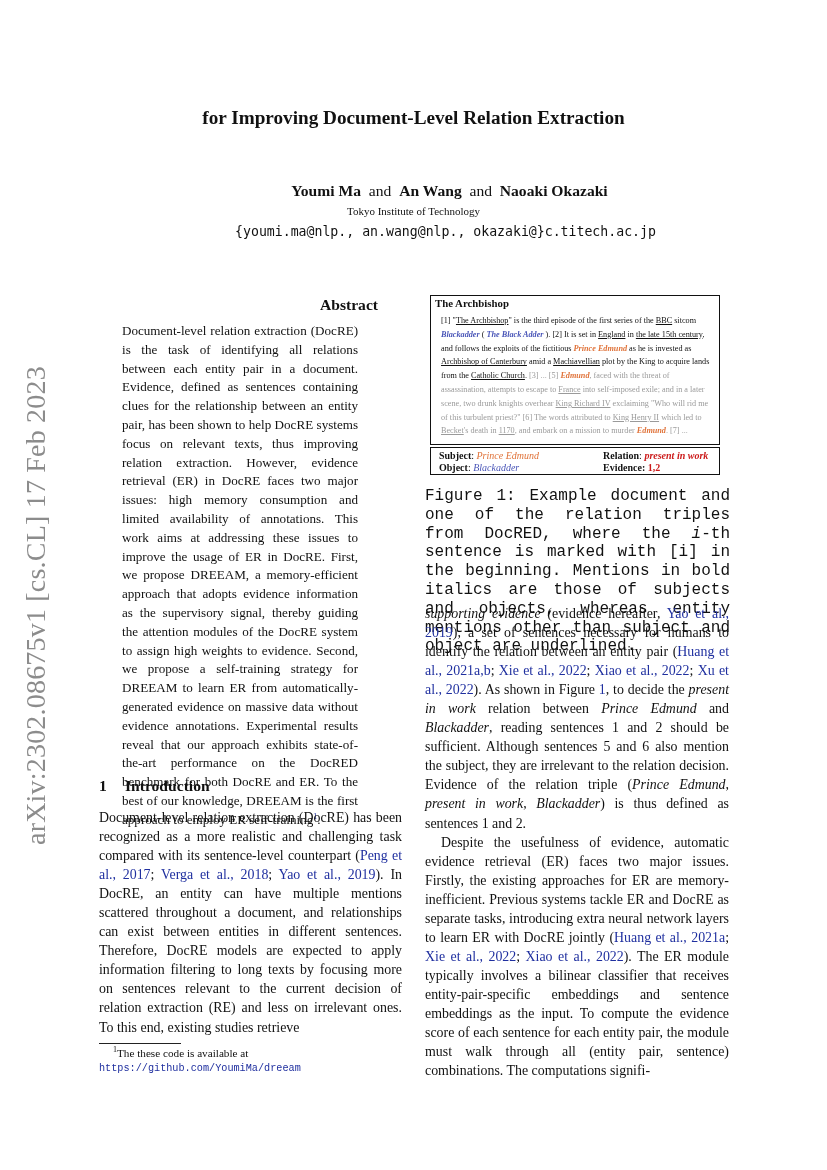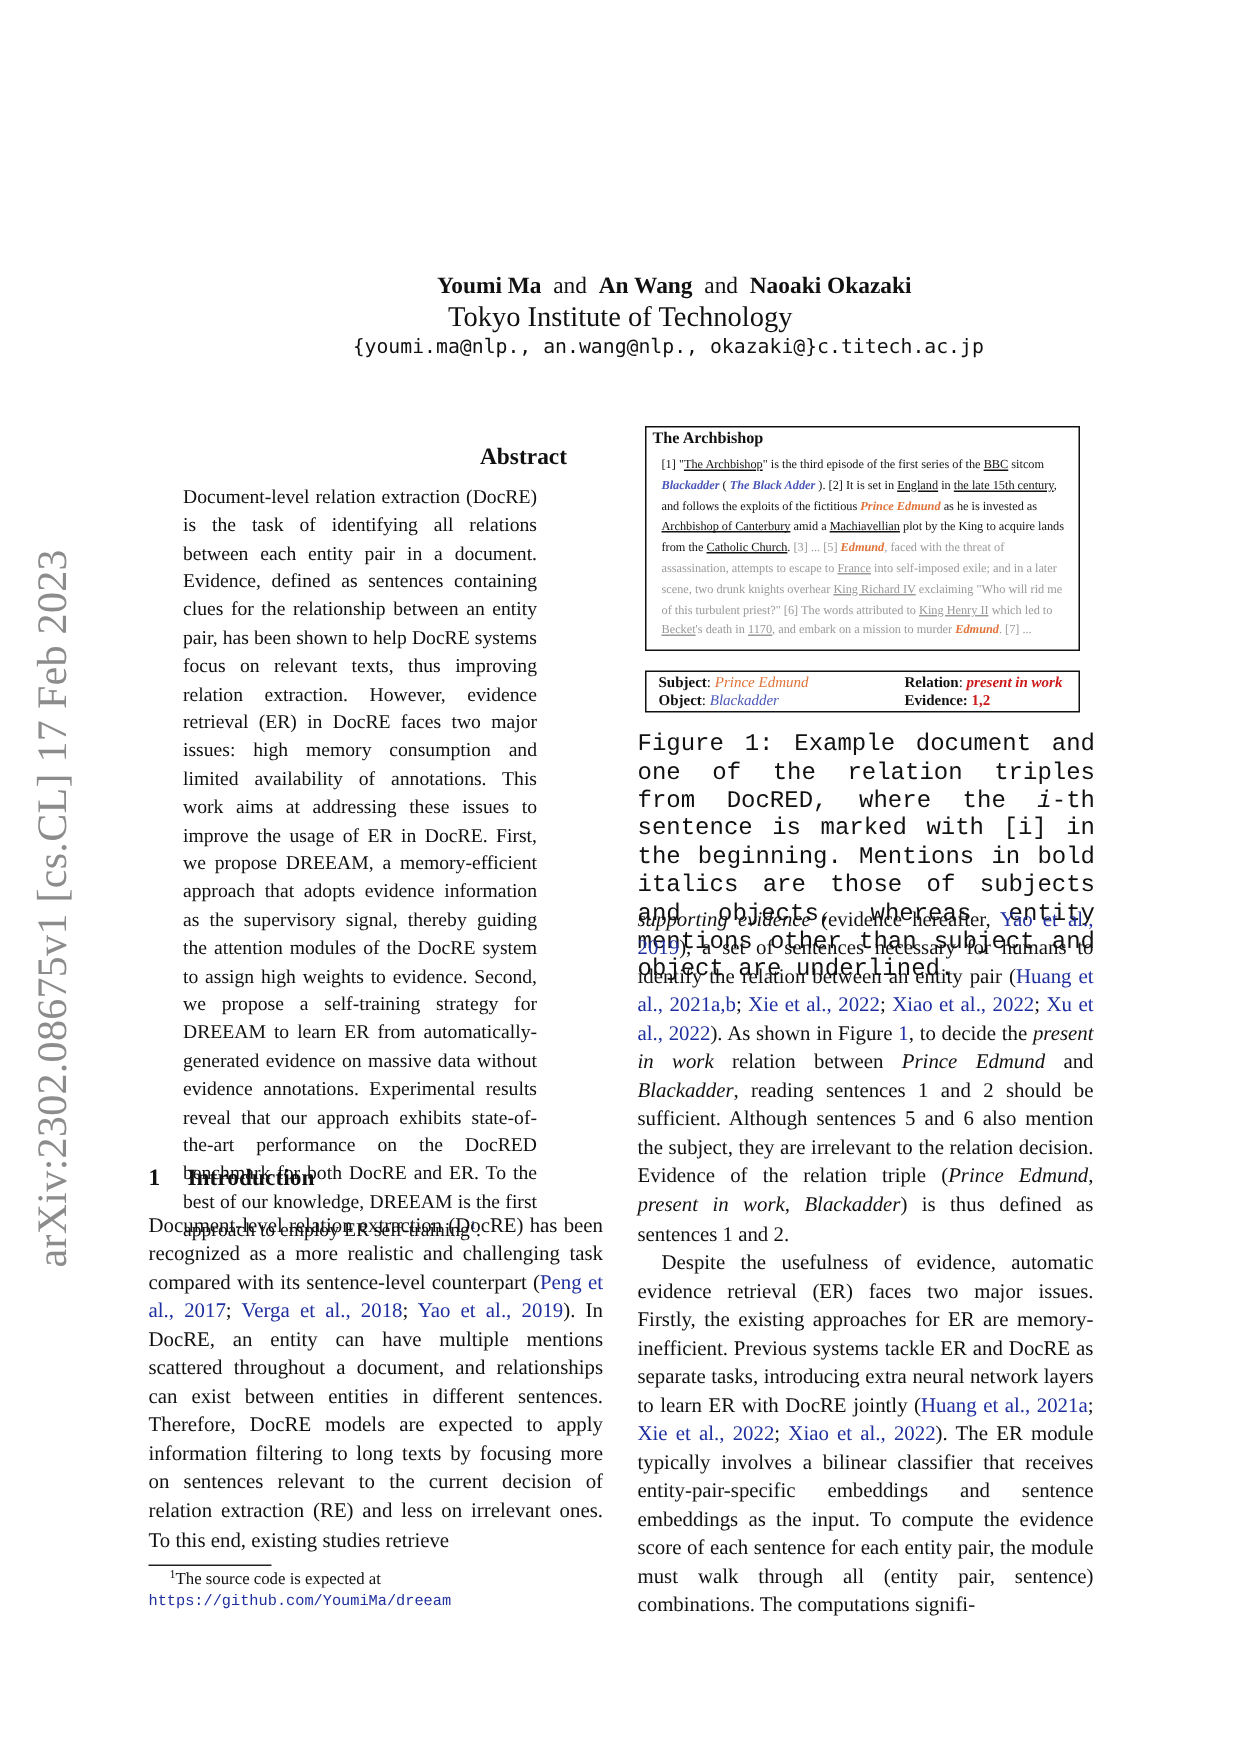--- a/index.html
+++ b/index.html
@@ -52,6 +52,7 @@
 <div class="abs arxiv">arXiv:2302.08675v1  [cs.CL]  17 Feb 2023</div>
 
 <div class="abs title">
+  <div>for Improving Document-Level Relation Extraction</div>
 </div>
 
 <div class="abs authors">

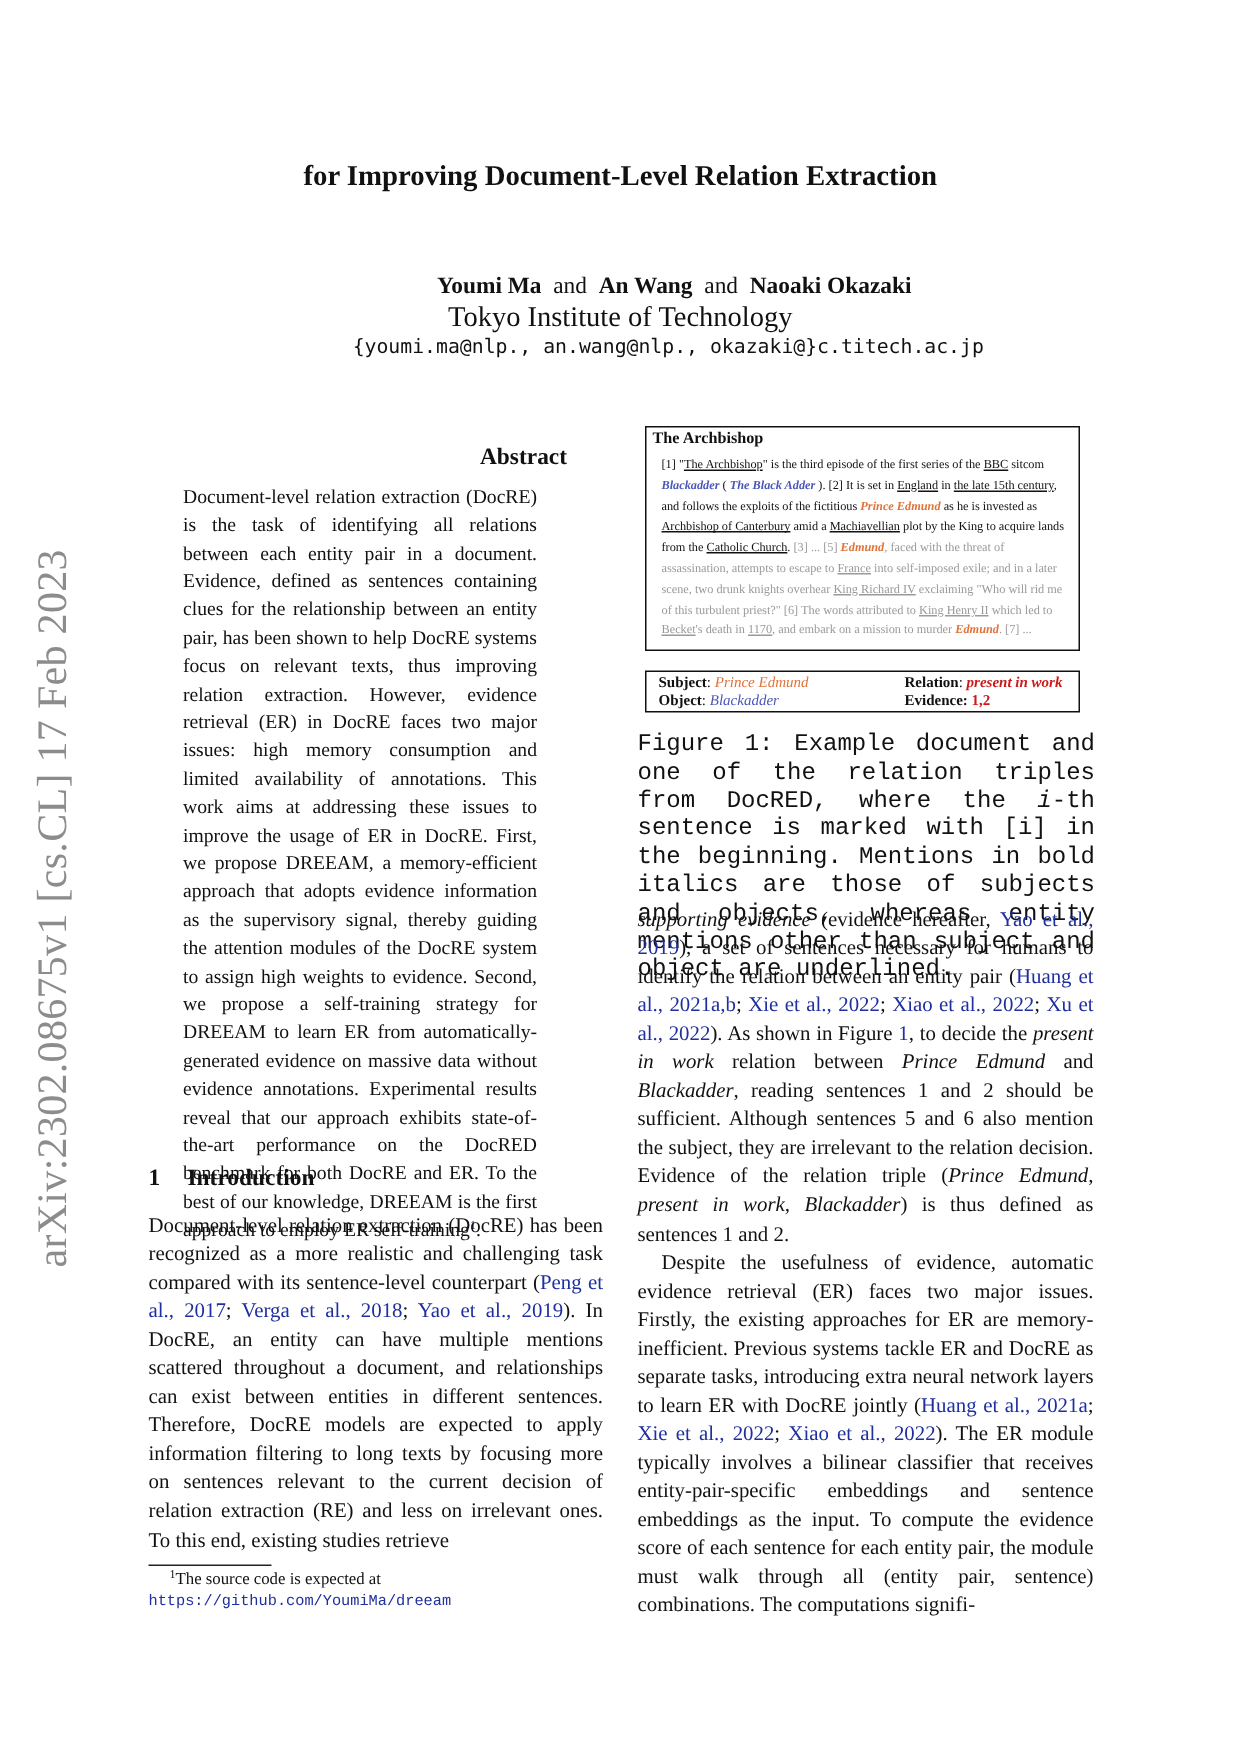--- a/index.html
+++ b/index.html
@@ -10,7 +10,7 @@
            font-size: 19.2px; line-height: 23px; }
   .authors { left: 0; width: 827px; top: 181px; text-align: center; font-size: 15.6px; line-height: 20px; padding-left: 36px; }
   .authors b { font-weight: bold; }
-  .affil { left: 0; width: 827px; top: 202px; text-align: center; font-size: 19px; line-height: 19px; }
+  .affil { left: 0; width: 827px; top: 202px; text-align: center; font-size: 11px; line-height: 19px; }
   .emails { left: 0; width: 827px; top: 222px; text-align: center; font-family: "DejaVu Sans Mono", "Liberation Mono", monospace; font-size: 13.2px; line-height: 19px; padding-left: 32px; }
   .arxiv { left: 20px; top: 845px; transform-origin: 0 0; transform: rotate(-90deg);
            font-family: "Liberation Serif", serif; font-size: 28px; color: #8c8c8c; white-space: nowrap; letter-spacing: 0.2px; }

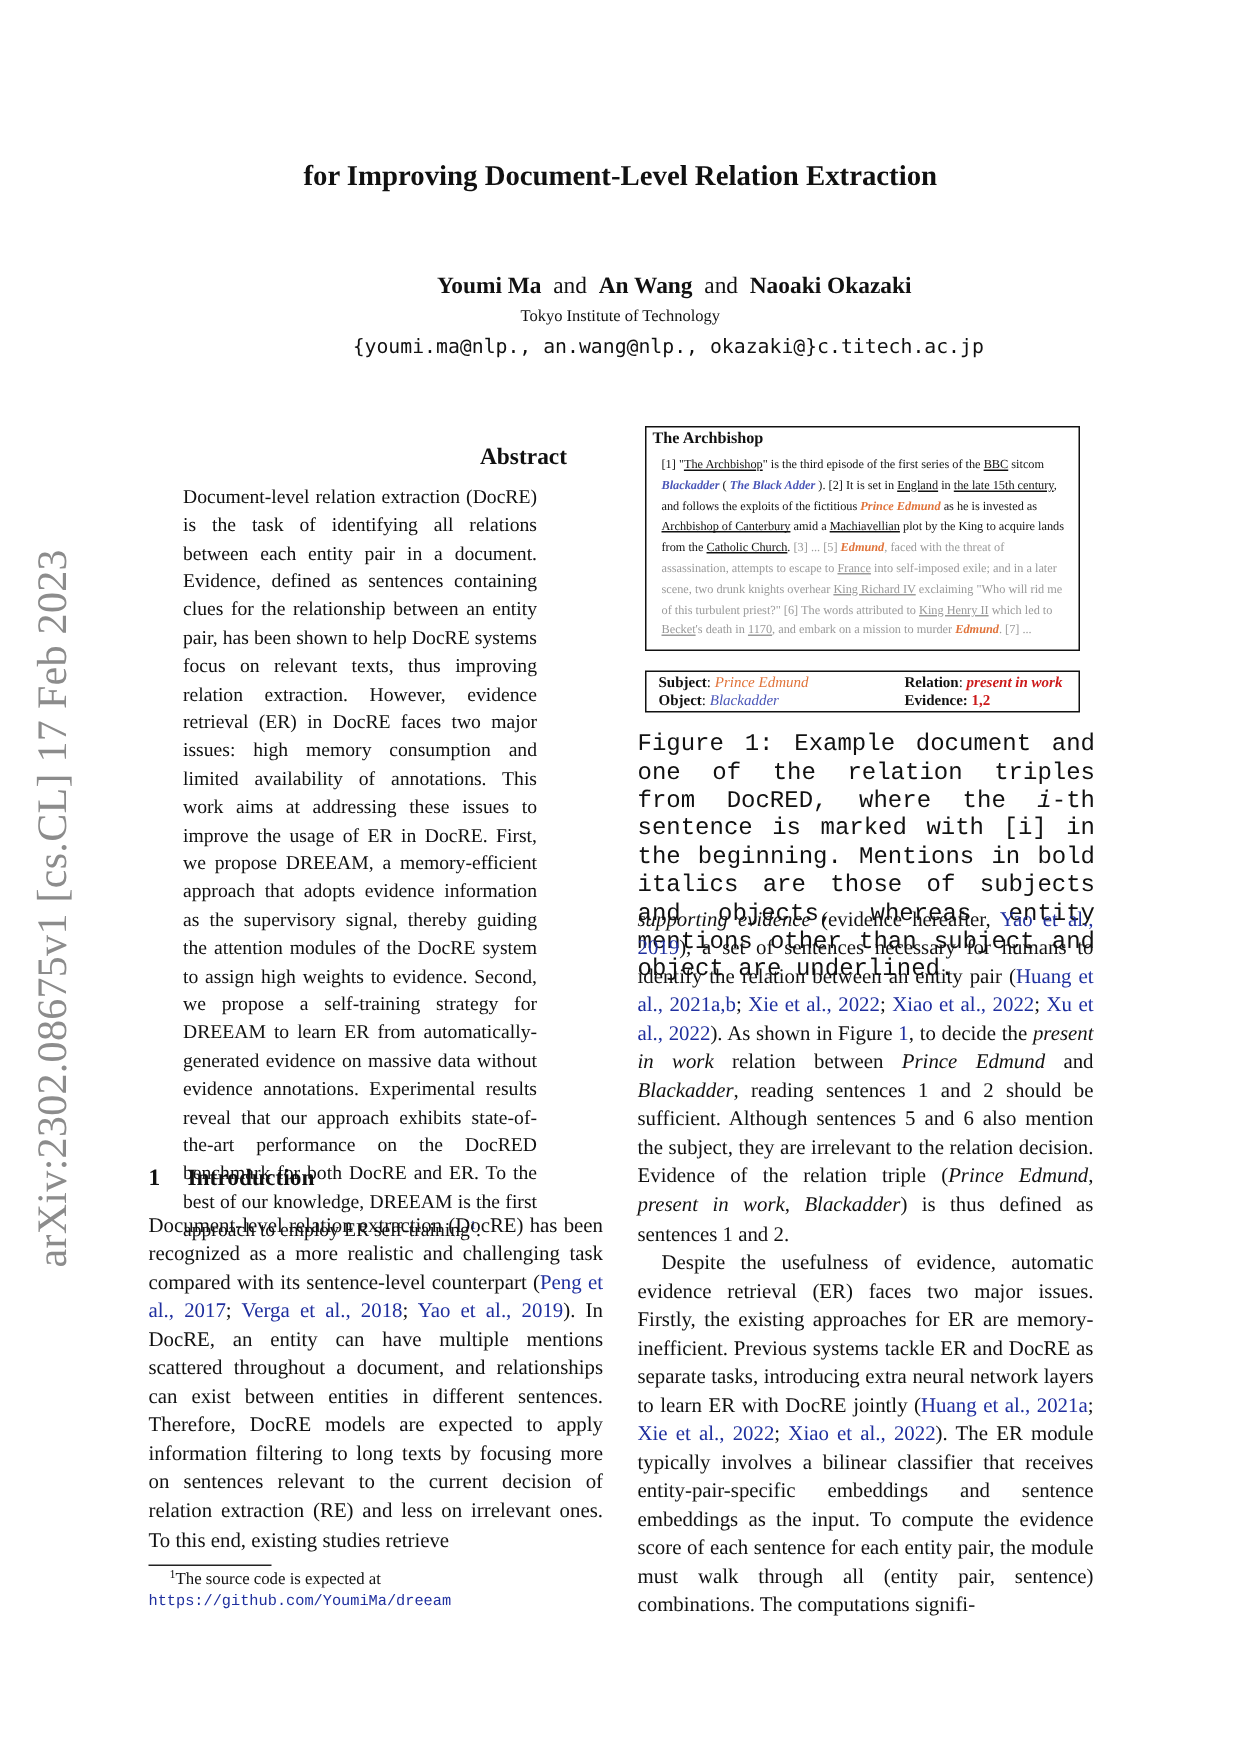--- a/index.html
+++ b/index.html
@@ -28,7 +28,7 @@
   .footnote { left: 99px; width: 306px; top: 1046px; font-size: 11.2px; line-height: 14px; text-indent: 14px; }
   .footnote .url { font-family: Liberation Mono, monospace; font-size: 10.2px; color: #1f2f9f; }
   sup { font-size: 8px; vertical-align: top; position: relative; top: -3px; }
-  .fig-box { left: 430px; top: 284px; width: 290px; height: 150px; border: 1.4px solid #111; box-sizing: border-box; }
+  .fig-box { left: 430px; top: 295px; width: 290px; height: 150px; border: 1.4px solid #111; box-sizing: border-box; }
   .fig-title { position: absolute; left: 4px; top: 1px; font-weight: bold; font-size: 10.8px; }
   .fig-doc { position: absolute; left: 10px; top: 18px; width: 275px; font-size: 8.2px; line-height: 13.8px; }
   .fig-doc u { text-decoration: underline; }

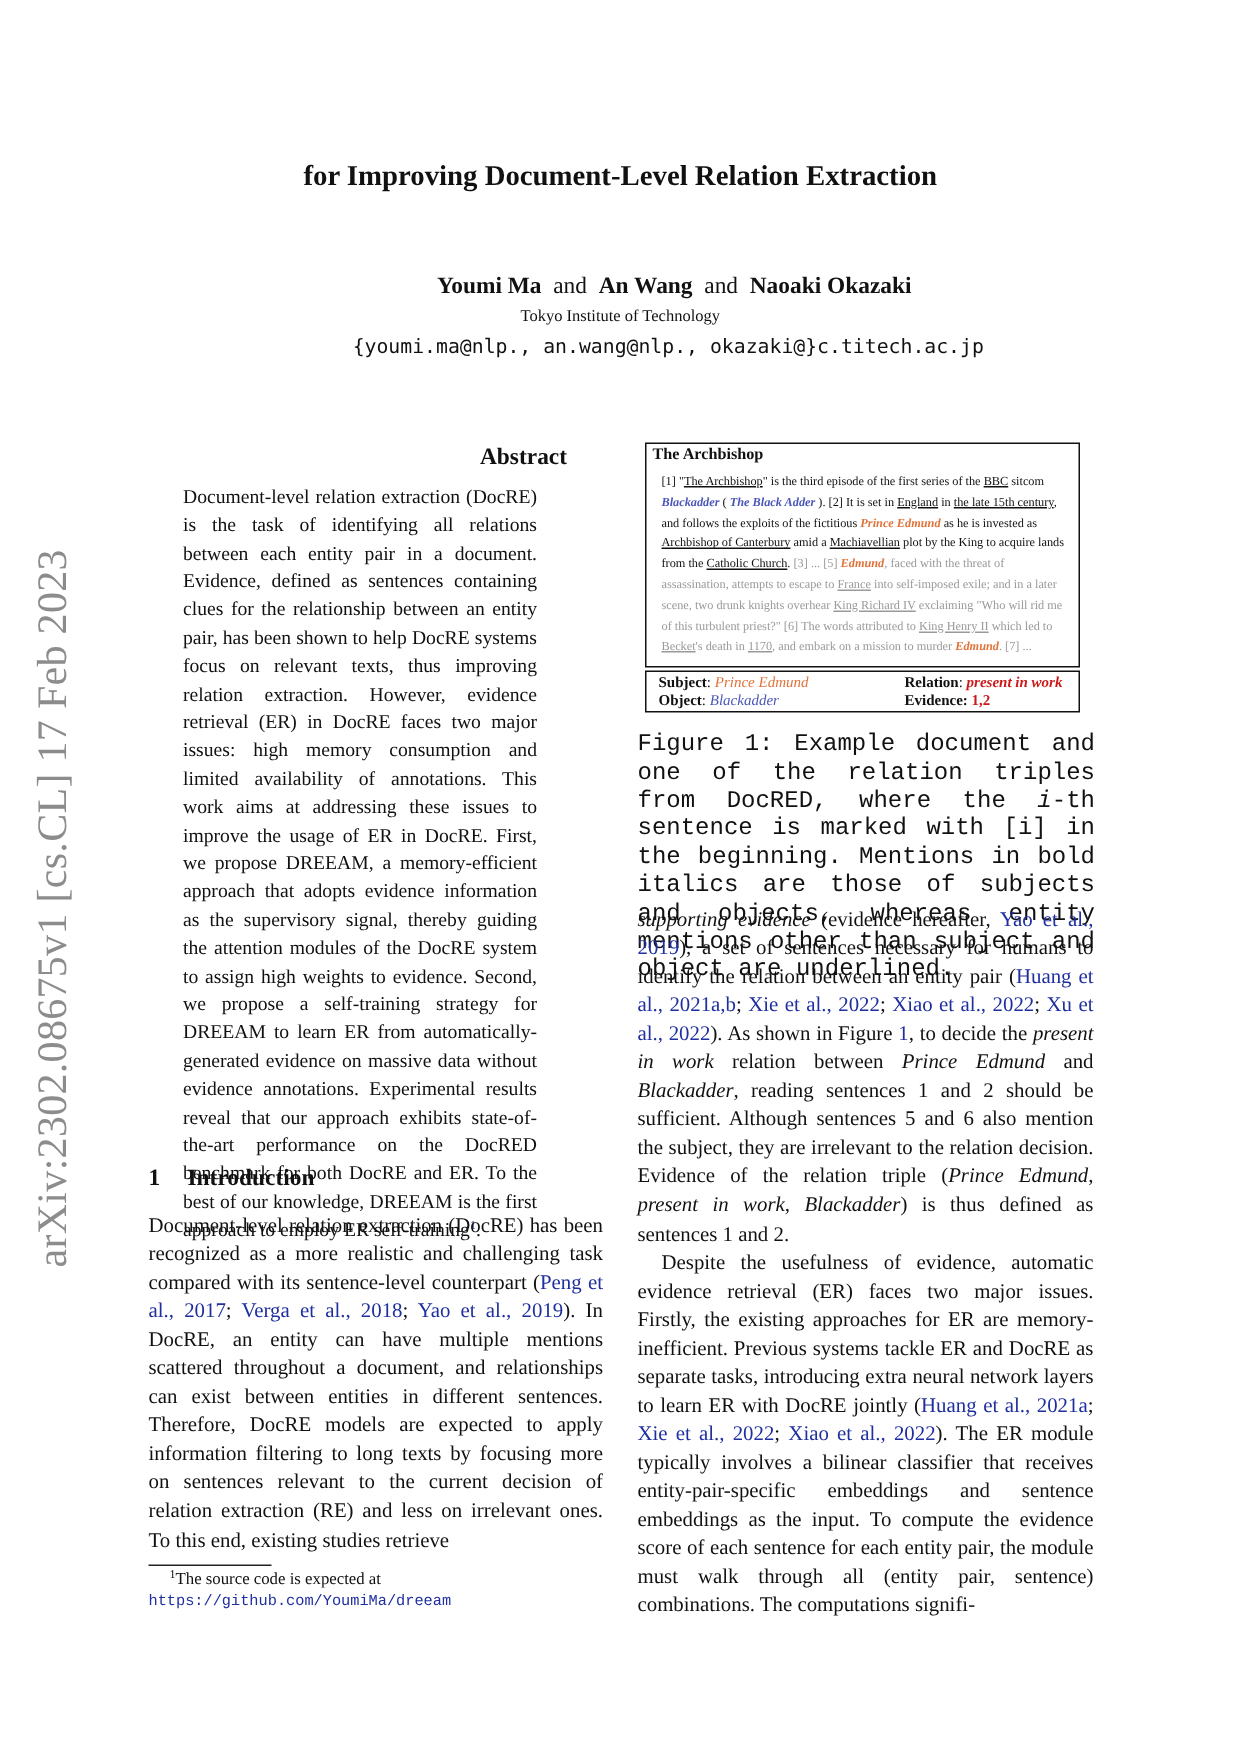--- a/index.html
+++ b/index.html
@@ -75,7 +75,7 @@
 <div class="abs col-text intro"><span>Document-level relation extraction (DocRE) has been recognized as a more realistic and challenging task compared with its sentence-level counterpart (</span><span class="cite">Peng et al., 2017</span><span>; </span><span class="cite">Verga et al., 2018</span><span>; </span><span class="cite">Yao et al., 2019</span><span>). In DocRE, an entity can have multiple mentions scattered throughout a document, and relationships can exist between entities in different sentences. Therefore, DocRE models are expected to apply information filtering to long texts by focusing more on sentences relevant to the current decision of relation extraction (RE) and less on irrelevant ones. To this end, existing studies retrieve</span></div>
 
 <div class="abs footrule"></div>
-<div class="abs footnote"><sup>1</sup><span>The source code is expected at </span><span class="url">https://github.com/YoumiMa/dreeam</span></div>
+<div class="abs footnote"><sup>1</sup><span>The these code is available at </span><span class="url">https://github.com/YoumiMa/dreeam</span></div>
 
 <div class="abs fig-box">
   <div class="fig-title">The Archbishop</div>

